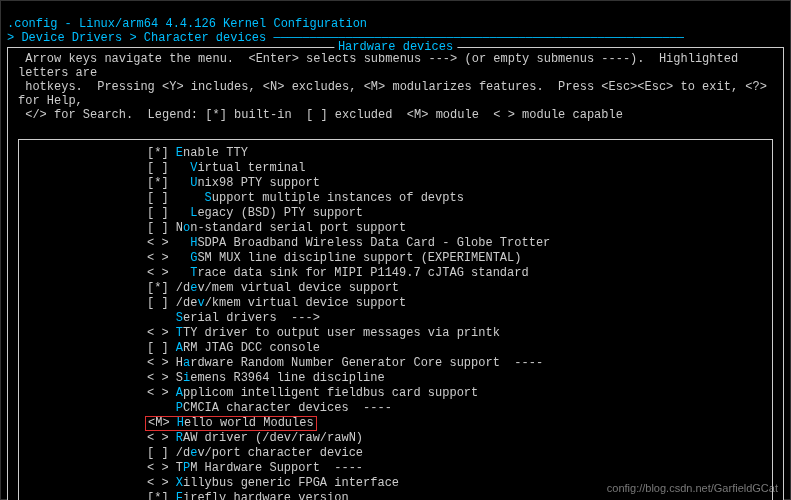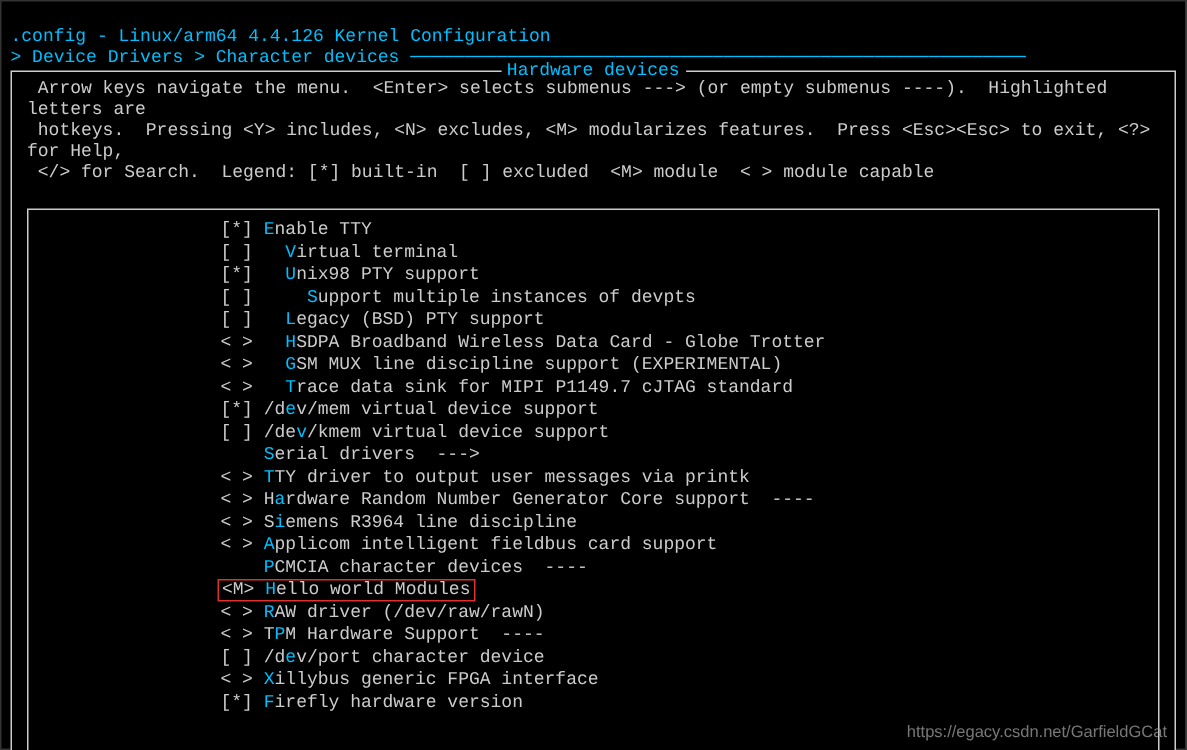--- a/index.html
+++ b/index.html
@@ -97,6 +97,7 @@
         <div class="item-line"><span class="indent"></span><span>[*]   <span class="hot">U</span>nix98 PTY support</span></div>
         <div class="item-line"><span class="indent"></span><span>[ ]     <span class="hot">S</span>upport multiple instances of devpts</span></div>
         <div class="item-line"><span class="indent"></span><span>[ ]   <span class="hot">L</span>egacy (BSD) PTY support</span></div>
+        <div class="item-line"><span class="indent"></span><span>[ ] N<span class="hot">o</span>n-standard serial port support</span></div>
         <div class="item-line"><span class="indent"></span><span>&lt; &gt;   <span class="hot">H</span>SDPA Broadband Wireless Data Card - Globe Trotter</span></div>
         <div class="item-line"><span class="indent"></span><span>&lt; &gt;   <span class="hot">G</span>SM MUX line discipline support (EXPERIMENTAL)</span></div>
         <div class="item-line"><span class="indent"></span><span>&lt; &gt;   <span class="hot">T</span>race data sink for MIPI P1149.7 cJTAG standard</span></div>

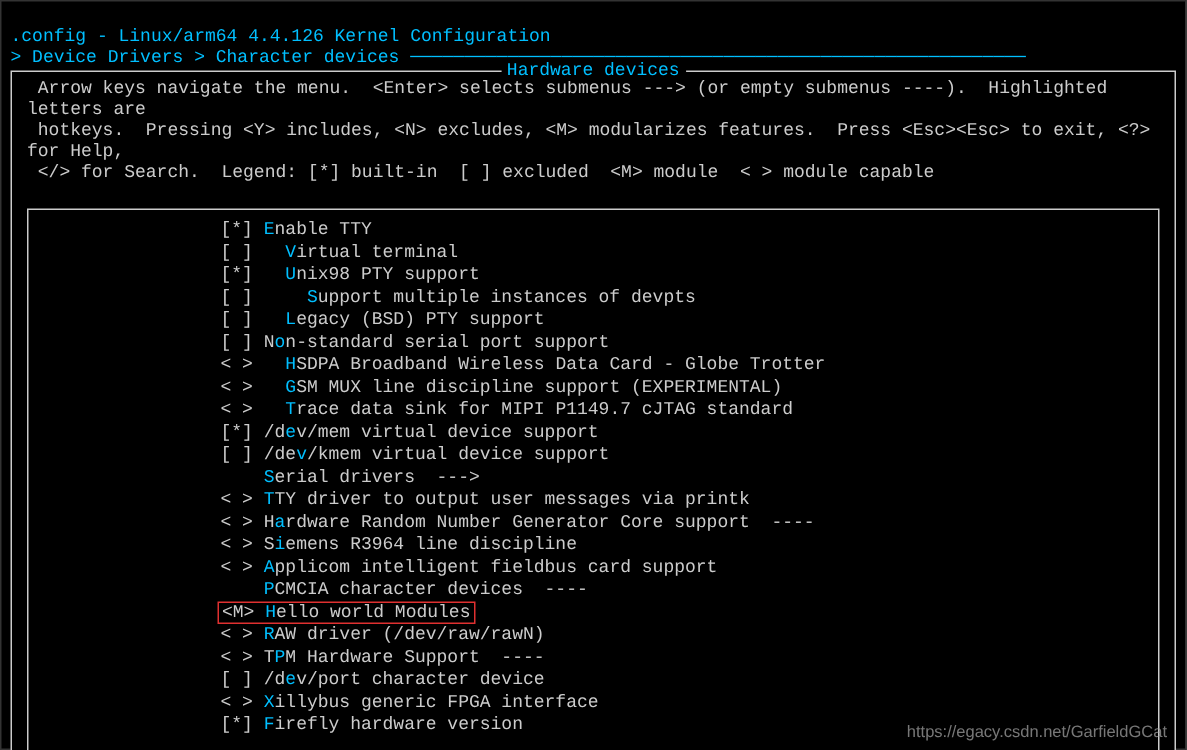--- a/index.html
+++ b/index.html
@@ -105,6 +105,7 @@
         <div class="item-line"><span class="indent"></span><span>[ ] /de<span class="hot">v</span>/kmem virtual device support</span></div>
         <div class="item-line"><span class="indent"></span><span>    <span class="hot">S</span>erial drivers  ---&gt;</span></div>
         <div class="item-line"><span class="indent"></span><span>&lt; &gt; <span class="hot">T</span>TY driver to output user messages via printk</span></div>
+        <div class="item-line"><span class="indent"></span><span>[ ] <span class="hot">A</span>RM JTAG DCC console</span></div>
         <div class="item-line"><span class="indent"></span><span>&lt; &gt; H<span class="hot">a</span>rdware Random Number Generator Core support  ----</span></div>
         <div class="item-line"><span class="indent"></span><span>&lt; &gt; S<span class="hot">i</span>emens R3964 line discipline</span></div>
         <div class="item-line"><span class="indent"></span><span>&lt; &gt; <span class="hot">A</span>pplicom intelligent fieldbus card support</span></div>

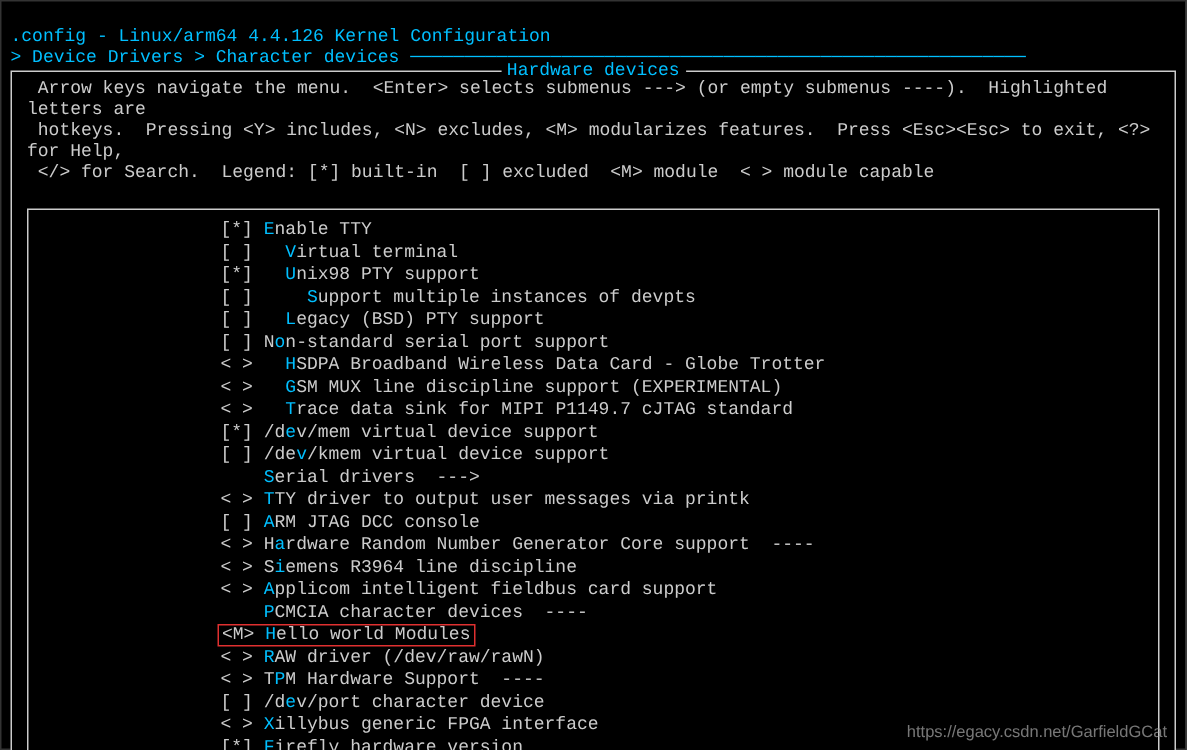--- a/index.html
+++ b/index.html
@@ -112,8 +112,8 @@
         <div class="item-line"><span class="indent"></span><span>    <span class="hot">P</span>CMCIA character devices  ----</span></div>
         <div class="item-line"><span class="indent"></span><span class="highlight-red"><span>&lt;M&gt; <span class="hot">H</span>ello world Modules</span></span></div>
         <div class="item-line"><span class="indent"></span><span>&lt; &gt; <span class="hot">R</span>AW driver (/dev/raw/rawN)</span></div>
+        <div class="item-line"><span class="indent"></span><span>[ ] /d<span class="hot">e</span>v/port character device</span></div>
         <div class="item-line"><span class="indent"></span><span>&lt; &gt; T<span class="hot">P</span>M Hardware Support  ----</span></div>
-        <div class="item-line"><span class="indent"></span><span>[ ] /d<span class="hot">e</span>v/port character device</span></div>
         <div class="item-line"><span class="indent"></span><span>&lt; &gt; <span class="hot">X</span>illybus generic FPGA interface</span></div>
         <div class="item-line"><span class="indent"></span><span>[*] <span class="hot">F</span>irefly hardware version</span></div>
       </div>

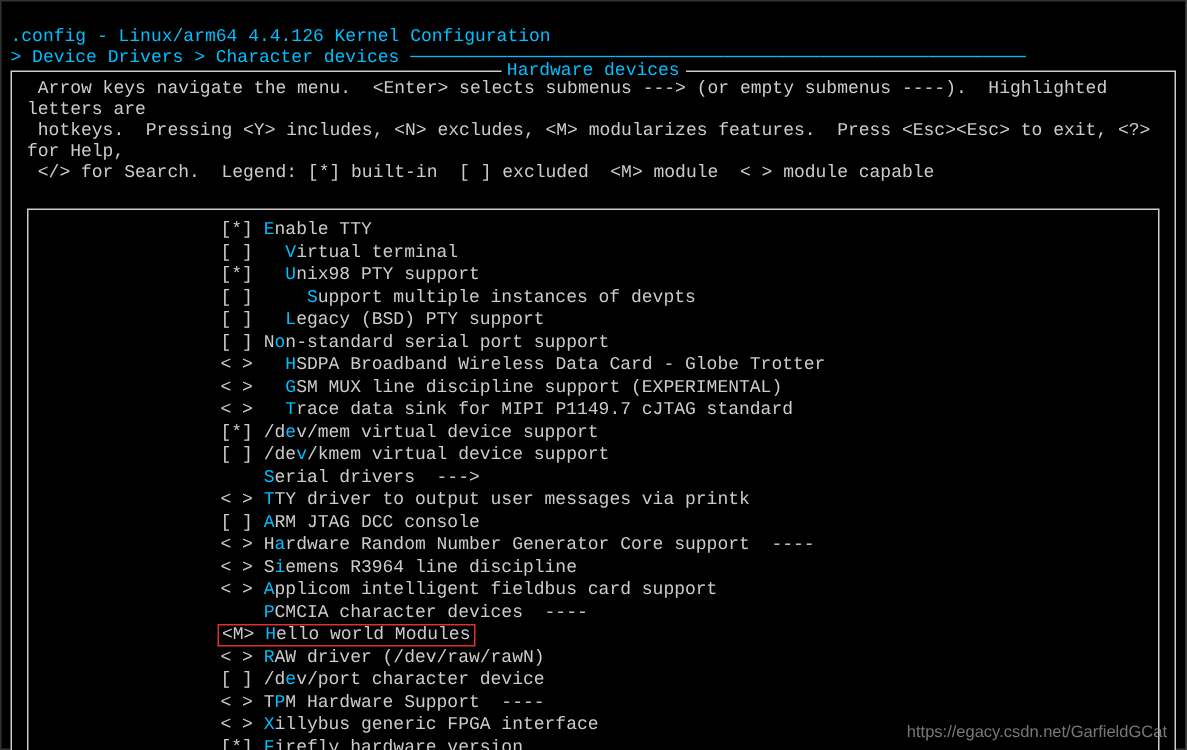--- a/index.html
+++ b/index.html
@@ -120,7 +120,7 @@
 
   </div>
 
-  <div class="watermark">https://egacy.csdn.net/GarfieldGCat</div>
+  <div class="watermark">config://blog.csdn.net/GarfieldGCat</div>
 </div>
 
 </body></html>

